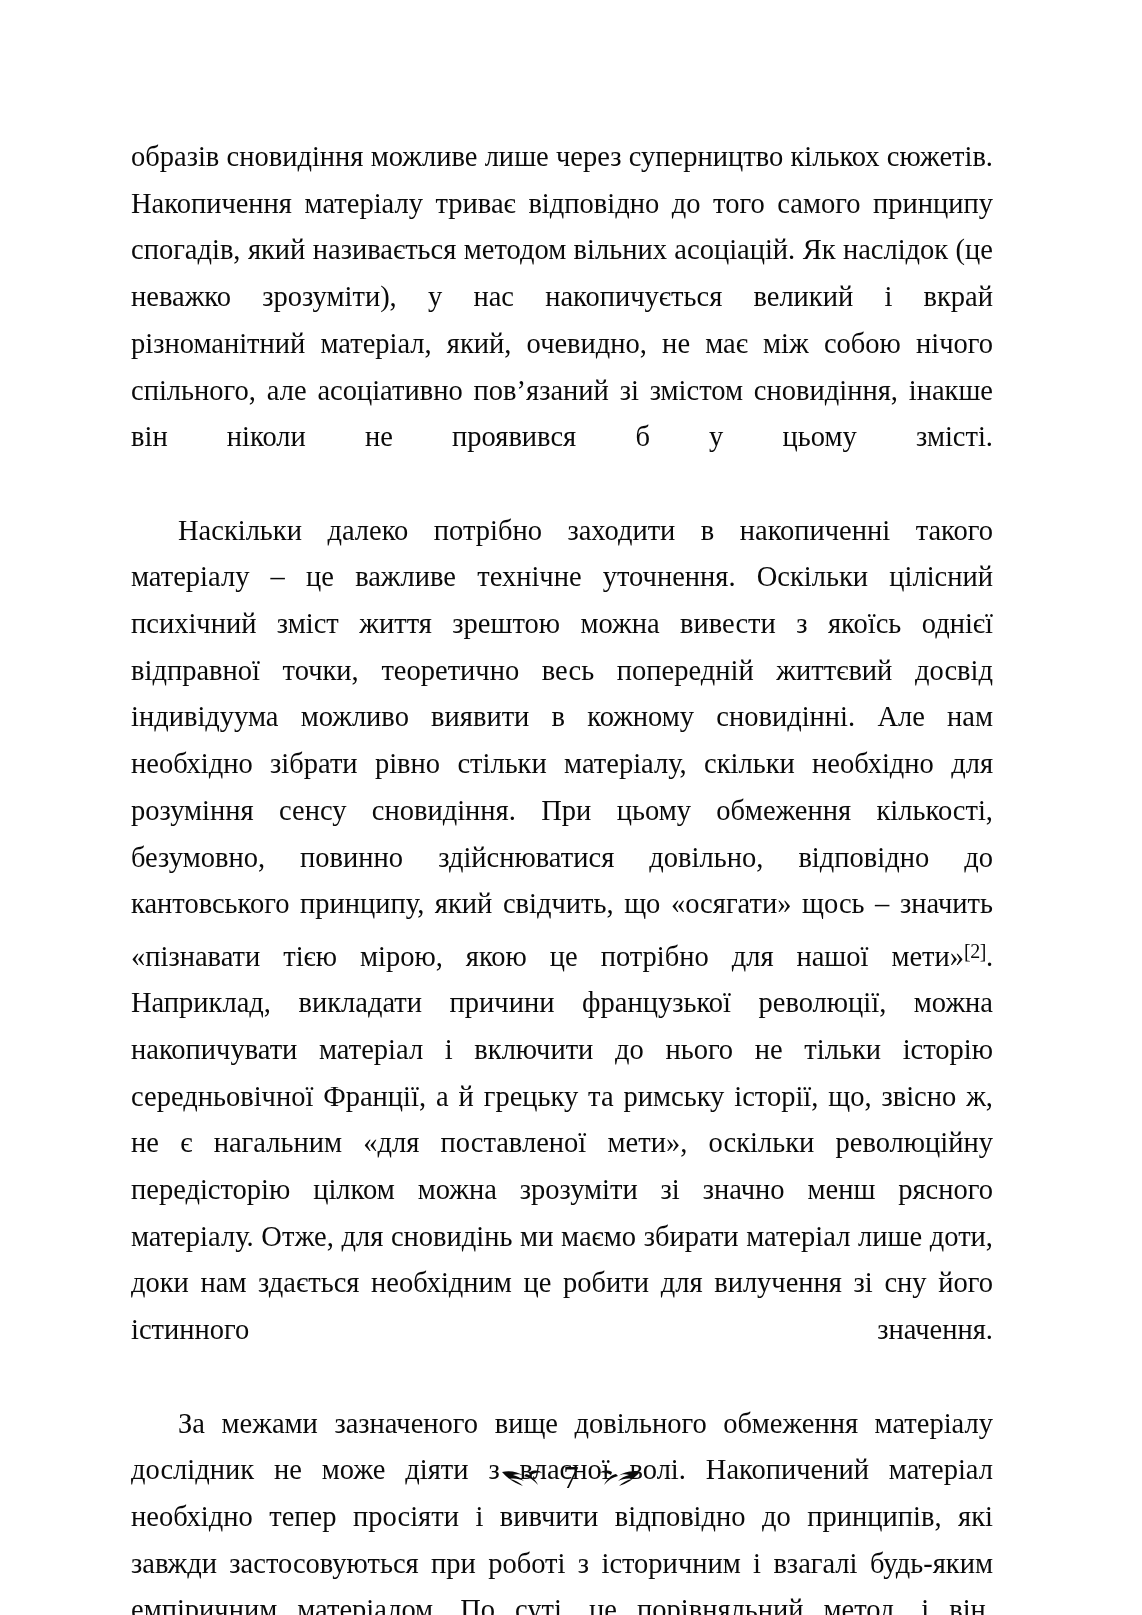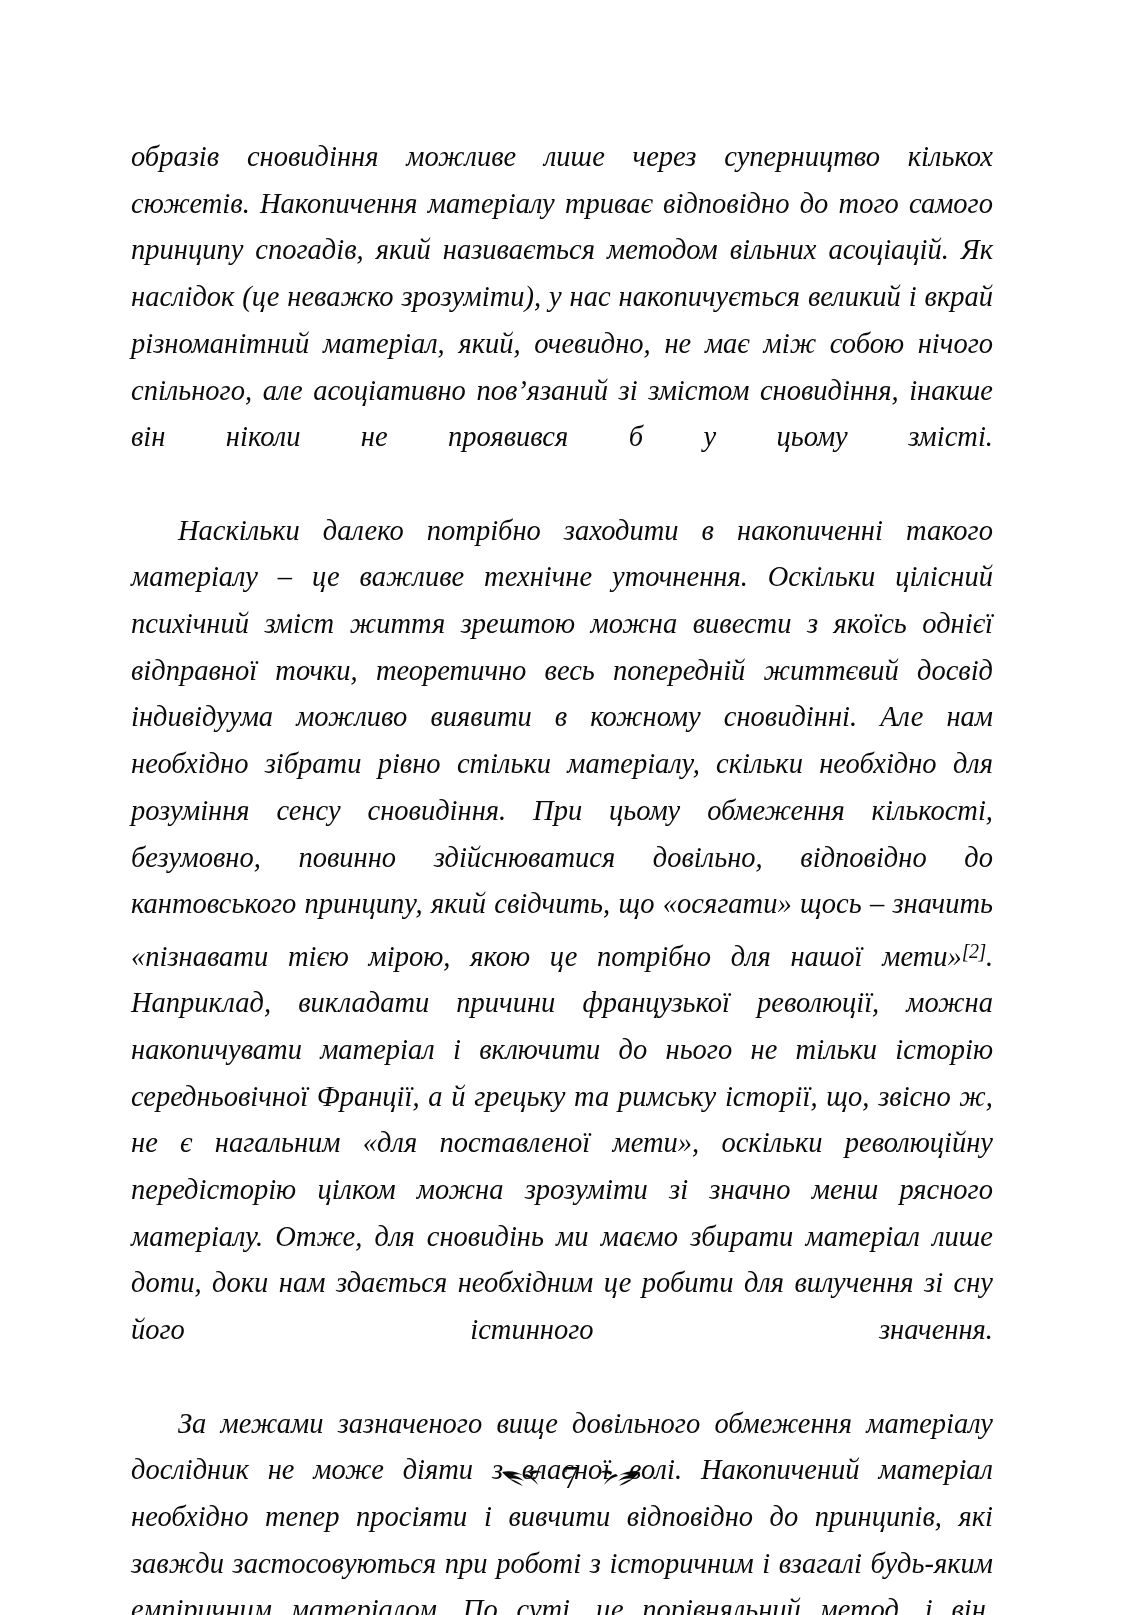--- a/index.html
+++ b/index.html
@@ -36,7 +36,6 @@
     -webkit-hyphens: none;
     hyphens: none;
     text-indent: 0;
-    font-style: italic;
   }
 
   .para.indent {

